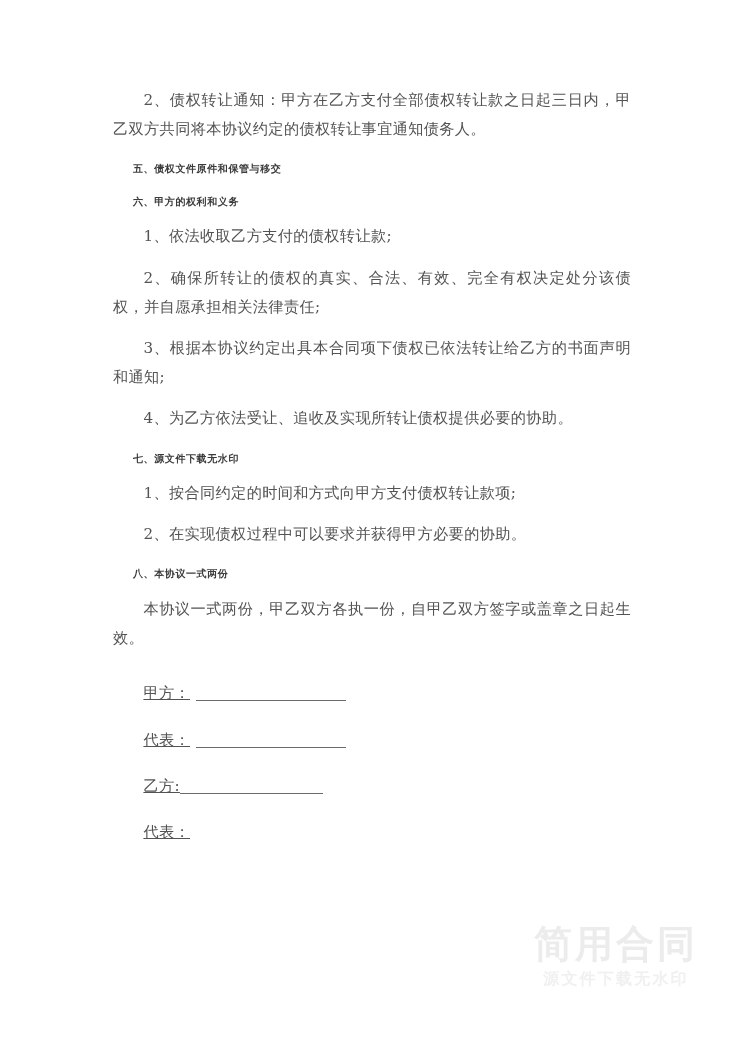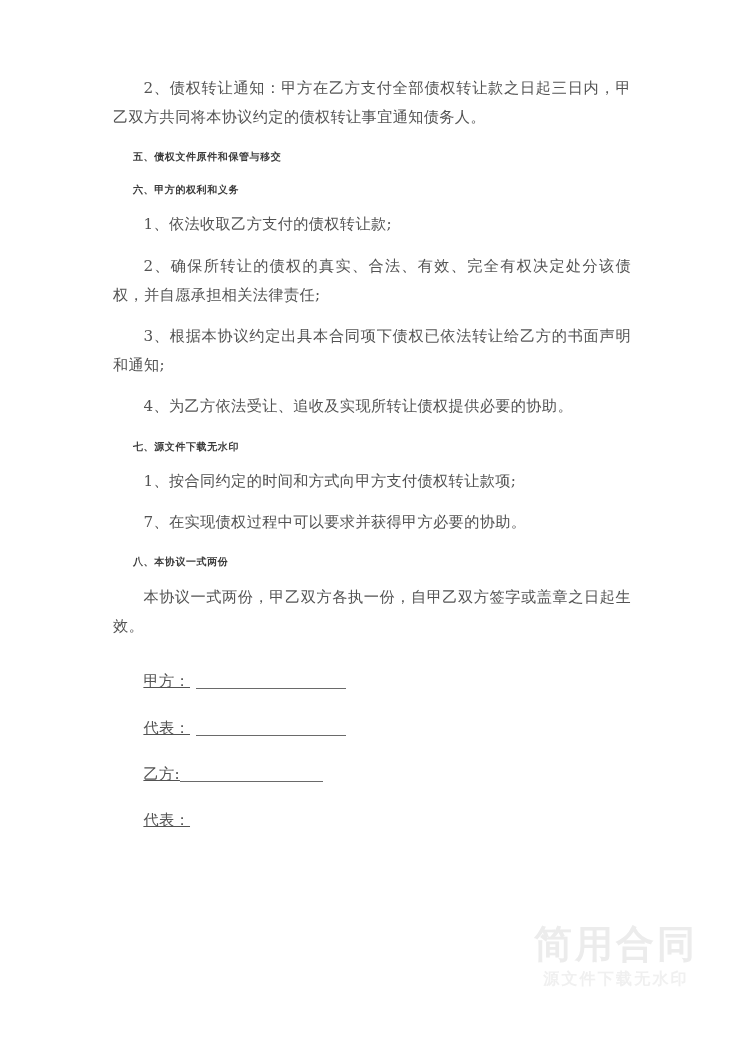--- a/index.html
+++ b/index.html
@@ -47,7 +47,7 @@
     line-height: 1.92;
     text-align: justify;
     text-justify: inter-ideograph;
-    margin: 0 0 12px 0;
+    margin: 12px 0 12px 0;
   }
 
   

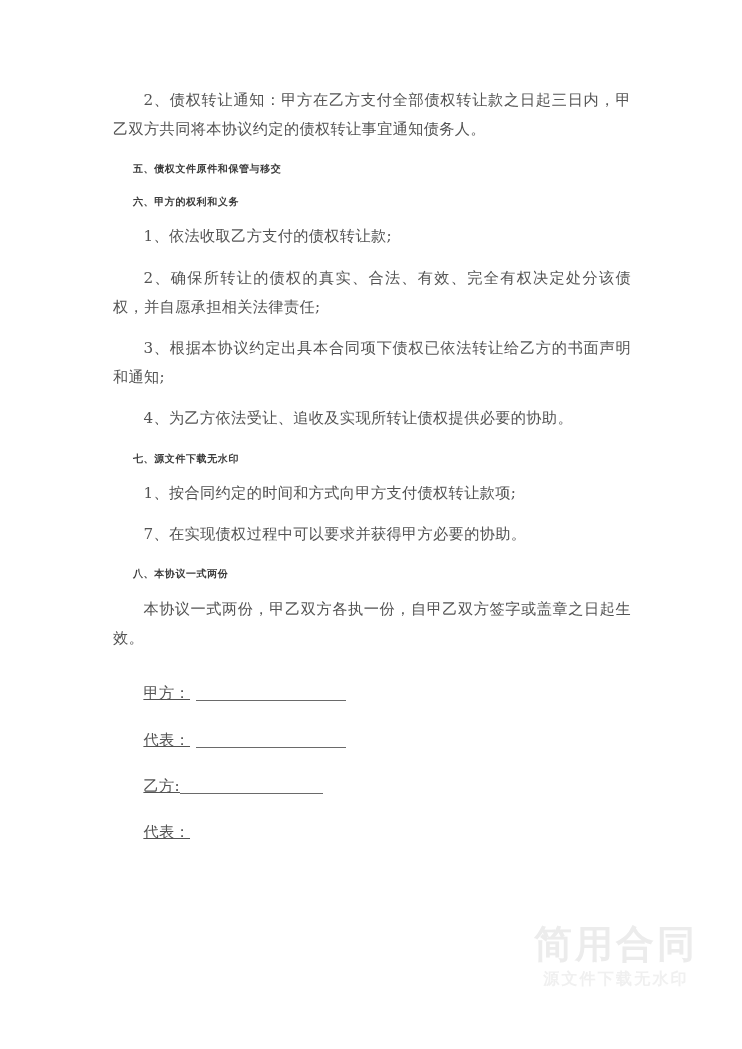--- a/index.html
+++ b/index.html
@@ -131,7 +131,7 @@
         <div class="para">4、为乙方依法受让、追收及实现所转让债权提供必要的协助。</div>
         <div class="heading">七、源文件下载无水印</div>
         <div class="para">1、按合同约定的时间和方式向甲方支付债权转让款项;</div>
-        <div class="para">7、在实现债权过程中可以要求并获得甲方必要的协助。</div>
+        <div class="para">2、在实现债权过程中可以要求并获得甲方必要的协助。</div>
         <div class="heading">八、本协议一式两份</div>
         <div class="para">本协议一式两份，甲乙双方各执一份，自甲乙双方签字或盖章之日起生效。</div>
       </div>

